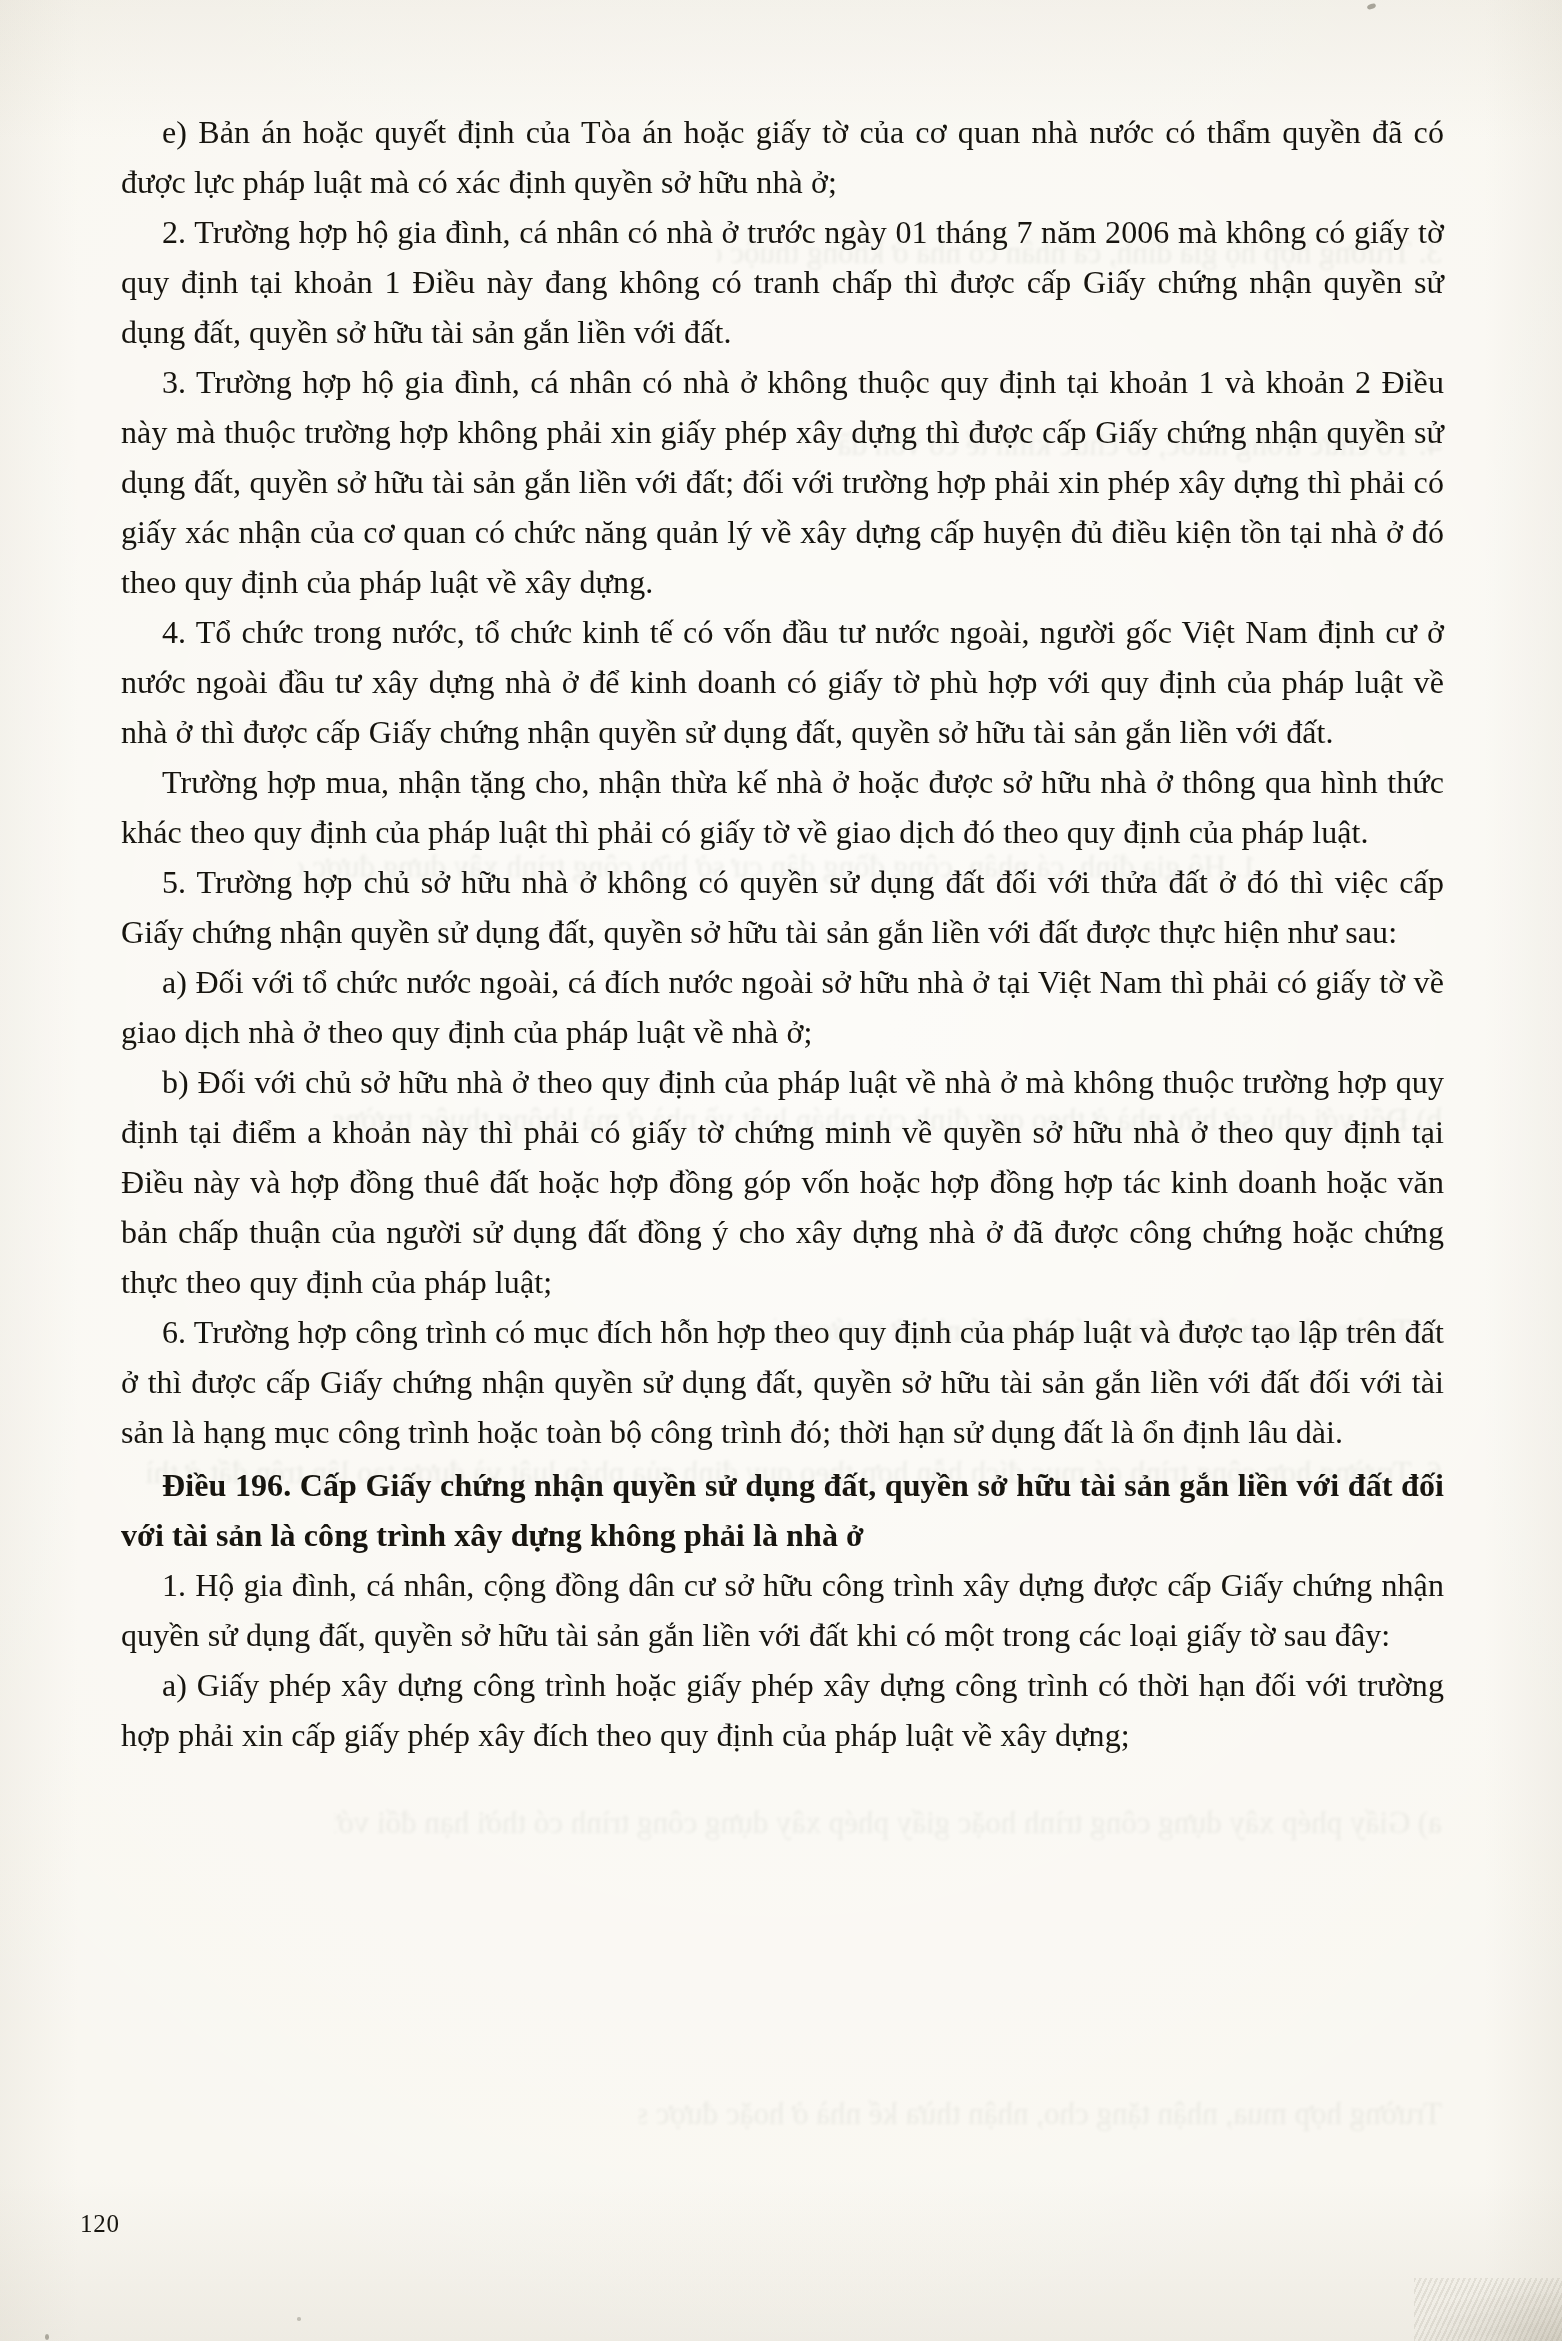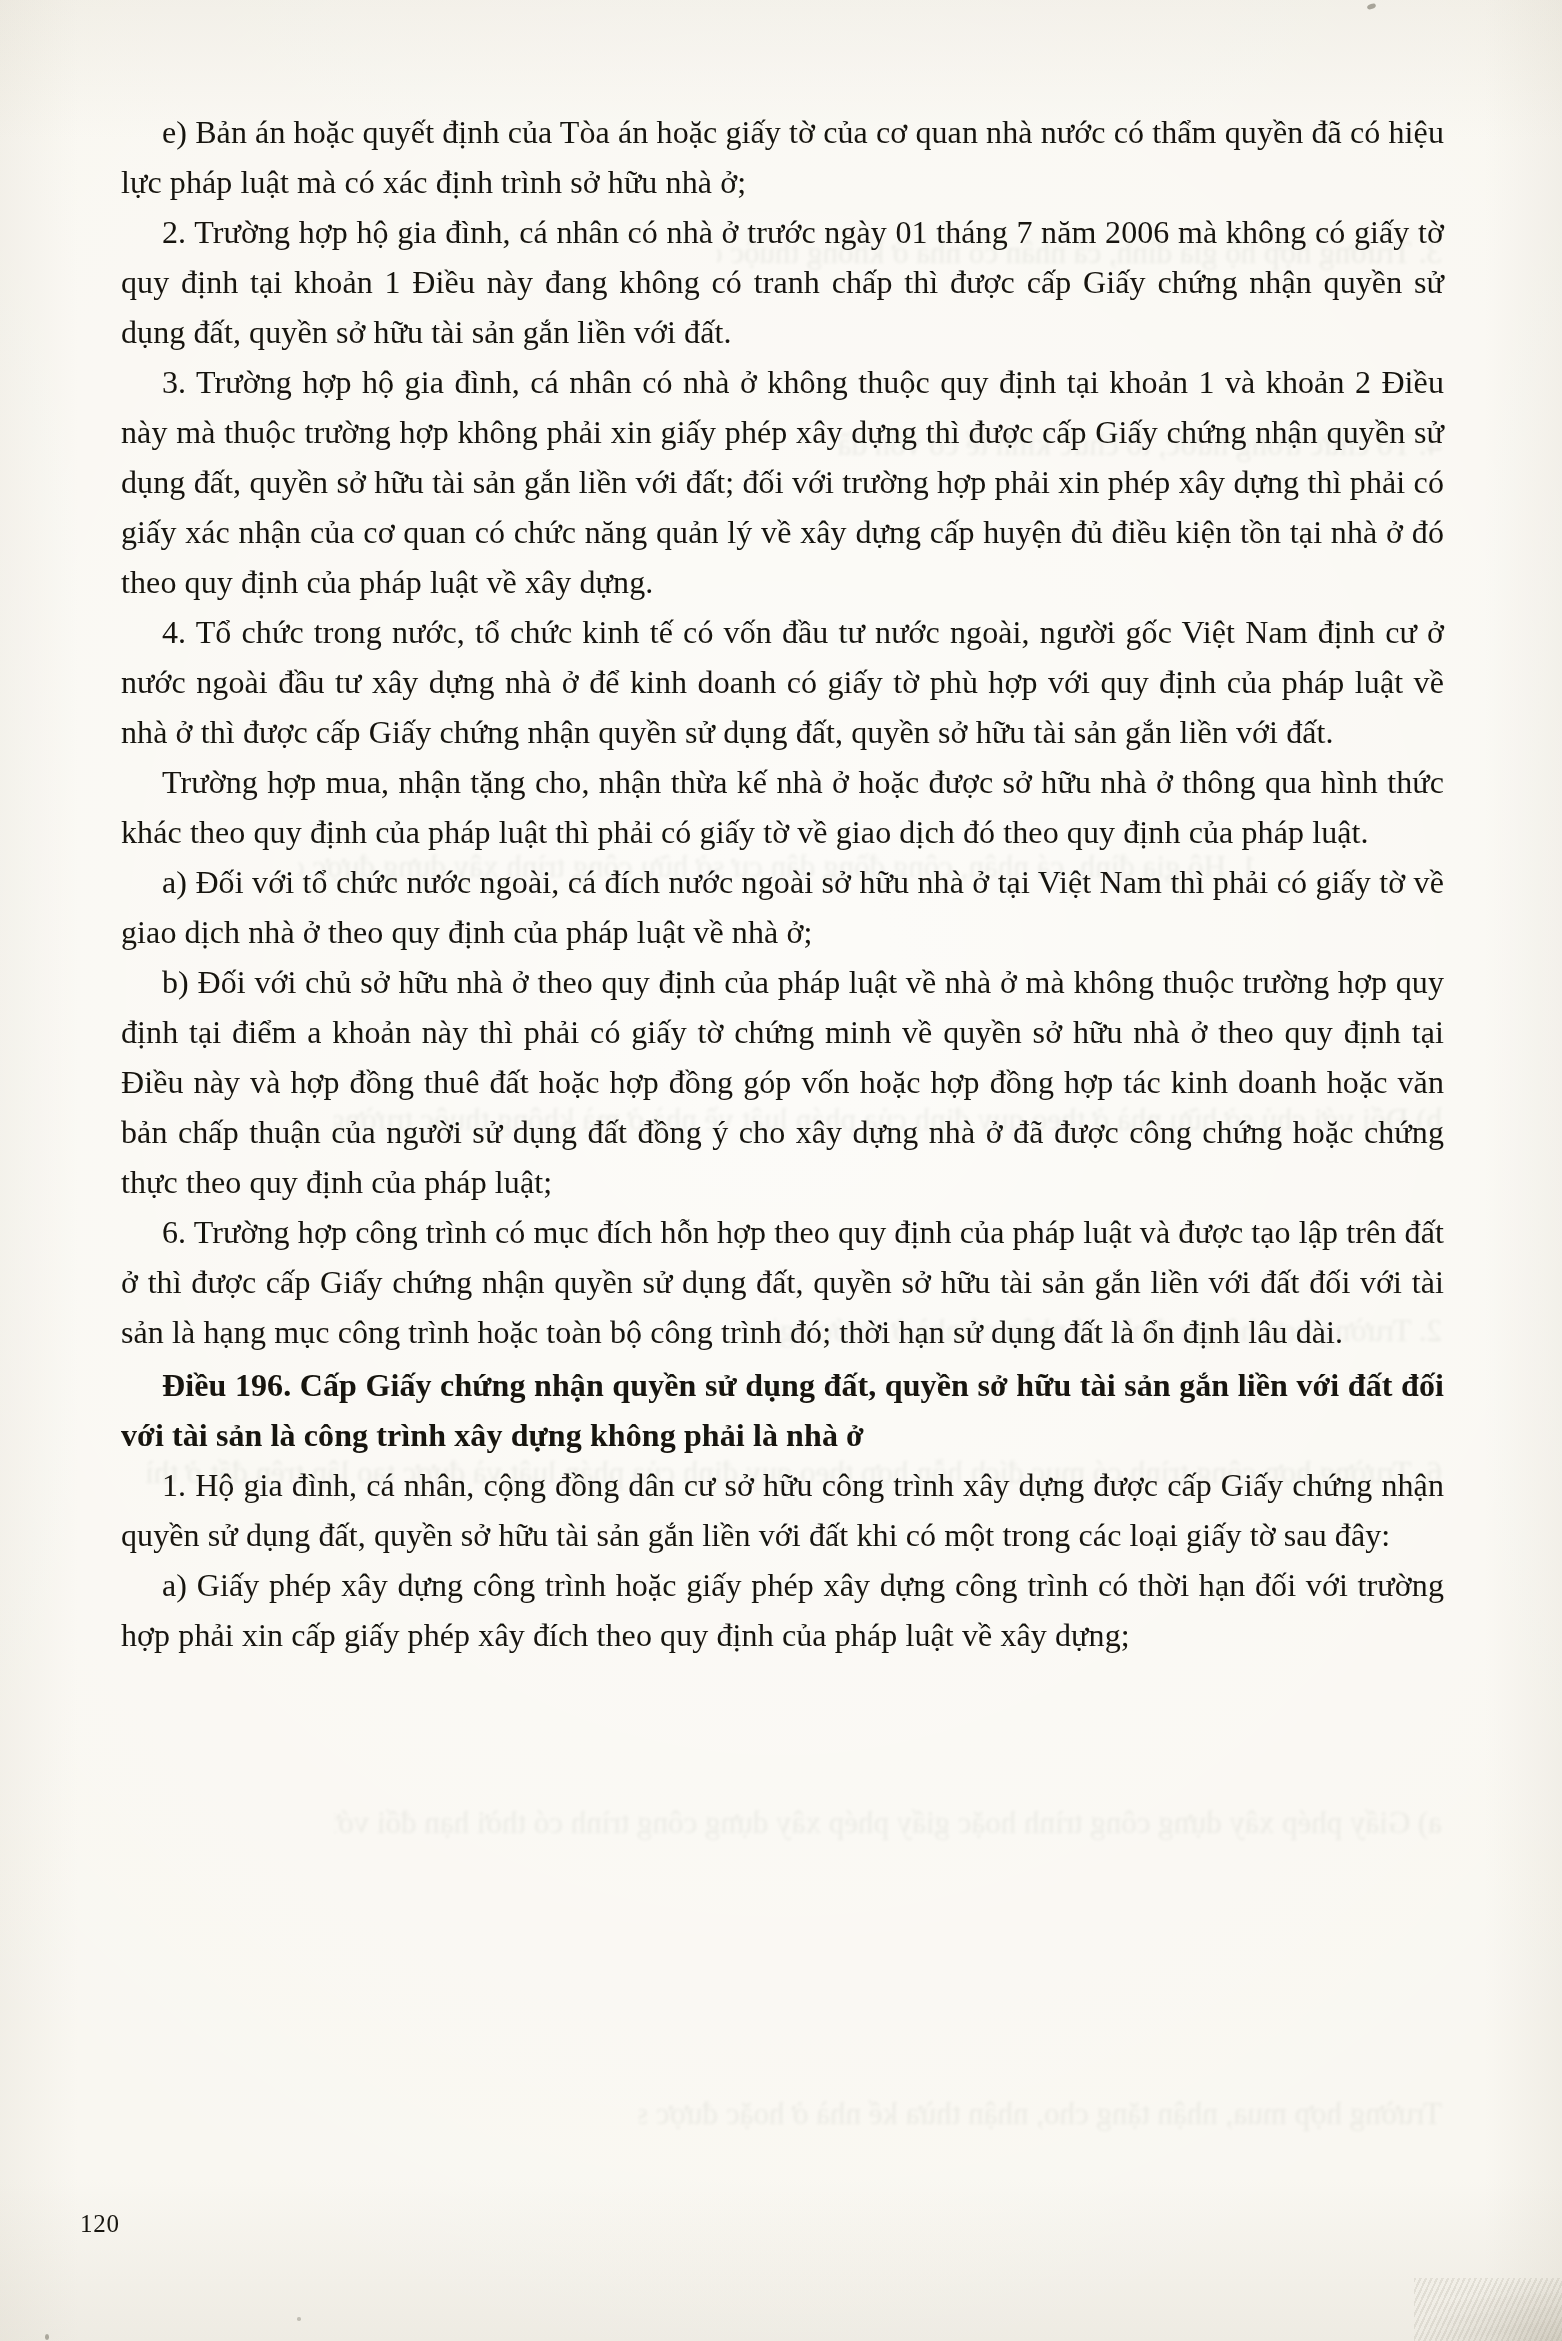--- a/index.html
+++ b/index.html
@@ -93,7 +93,7 @@
   <div class="ghost" style="left:639px;  top:2094px; width:803px;">Trường hợp mua, nhận tặng cho, nhận thừa kế nhà ở hoặc được sở hữu nhà ở thông qua hình thức khác theo quy định của pháp luật thì phải có giấy tờ về giao dịch đó theo quy định của pháp luật.</div>
 
   <div class="text-block">
-    <p class="para">e) Bản án hoặc quyết định của Tòa án hoặc giấy tờ của cơ quan nhà nước có thẩm quyền đã có hiệu lực pháp luật mà có xác định trình sở hữu nhà ở;</p>
+    <p class="para">e) Bản án hoặc quyết định của Tòa án hoặc giấy tờ của cơ quan nhà nước có thẩm quyền đã có được lực pháp luật mà có xác định quyền sở hữu nhà ở;</p>
     <p class="para">2. Trường hợp hộ gia đình, cá nhân có nhà ở trước ngày 01 tháng 7 năm 2006 mà không có giấy tờ quy định tại khoản 1 Điều này đang không có tranh chấp thì được cấp Giấy chứng nhận quyền sử dụng đất, quyền sở hữu tài sản gắn liền với đất.</p>
     <p class="para">3. Trường hợp hộ gia đình, cá nhân có nhà ở không thuộc quy định tại khoản 1 và khoản 2 Điều này mà thuộc trường hợp không phải xin giấy phép xây dựng thì được cấp Giấy chứng nhận quyền sử dụng đất, quyền sở hữu tài sản gắn liền với đất; đối với trường hợp phải xin phép xây dựng thì phải có giấy xác nhận của cơ quan có chức năng quản lý về xây dựng cấp huyện đủ điều kiện tồn tại nhà ở đó theo quy định của pháp luật về xây dựng.</p>
     <p class="para">4. Tổ chức trong nước, tổ chức kinh tế có vốn đầu tư nước ngoài, người gốc Việt Nam định cư ở nước ngoài đầu tư xây dựng nhà ở để kinh doanh có giấy tờ phù hợp với quy định của pháp luật về nhà ở thì được cấp Giấy chứng nhận quyền sử dụng đất, quyền sở hữu tài sản gắn liền với đất.</p>

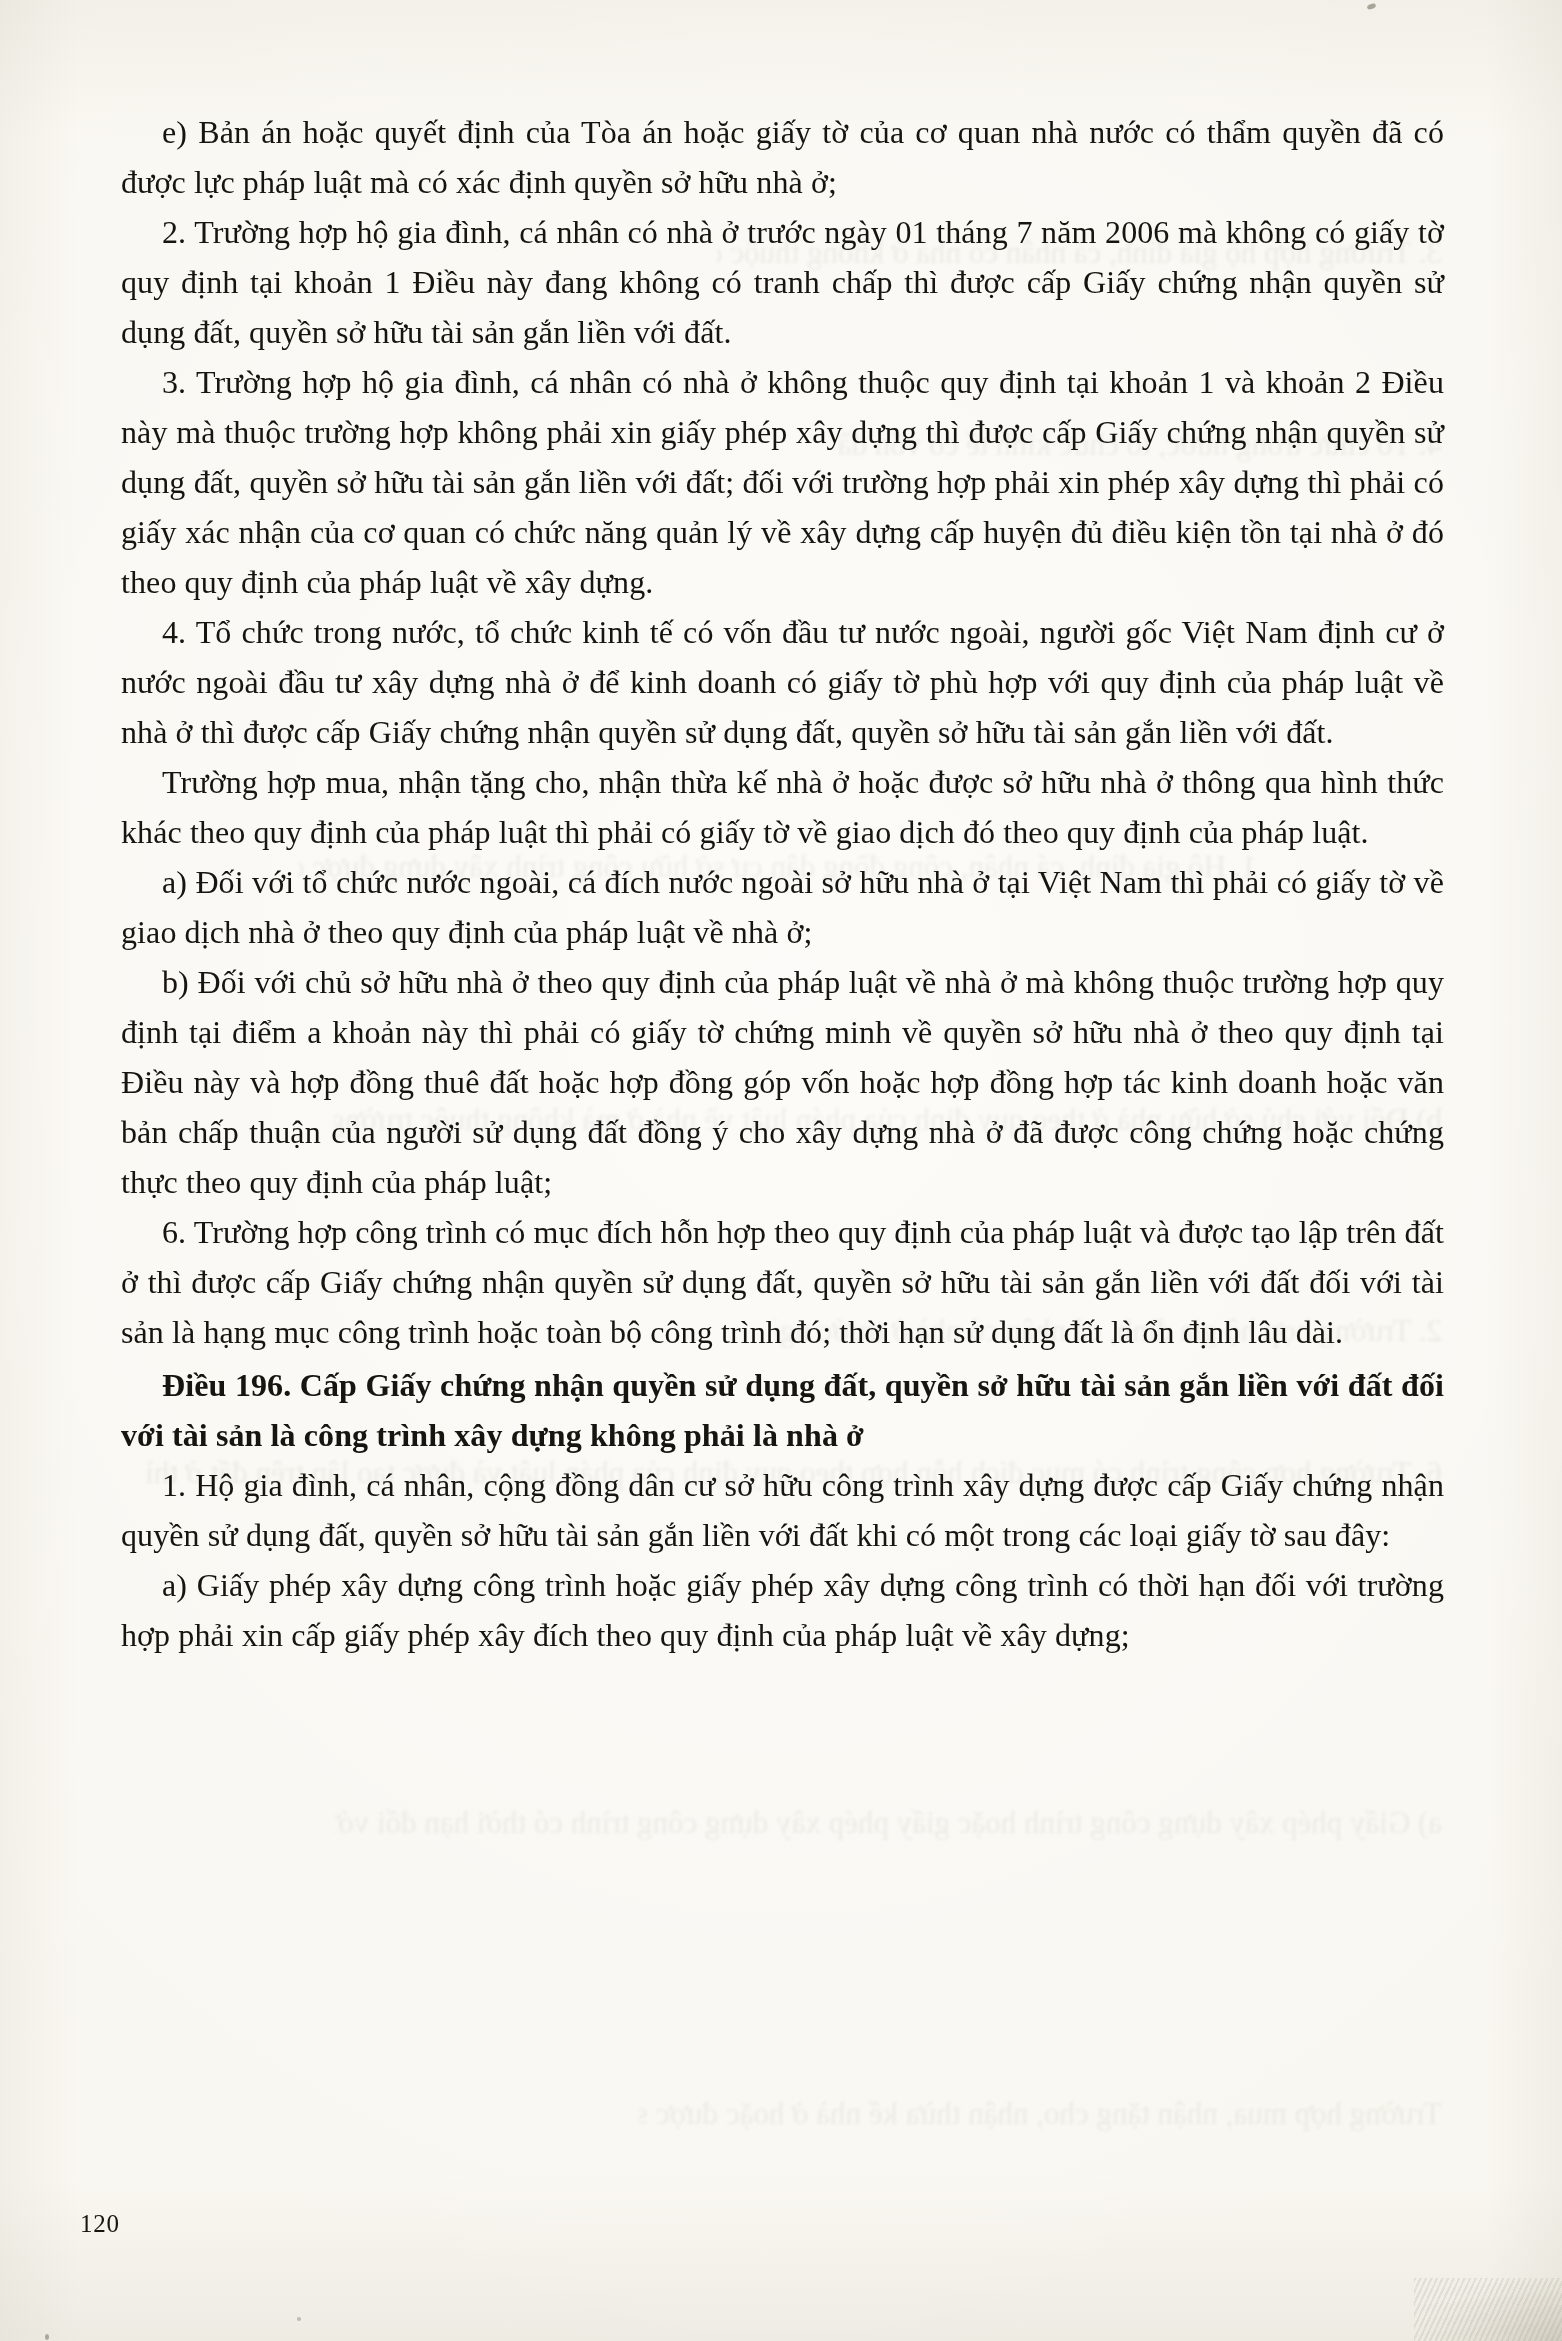--- a/index.html
+++ b/index.html
@@ -98,6 +98,7 @@
     <p class="para">3. Trường hợp hộ gia đình, cá nhân có nhà ở không thuộc quy định tại khoản 1 và khoản 2 Điều này mà thuộc trường hợp không phải xin giấy phép xây dựng thì được cấp Giấy chứng nhận quyền sử dụng đất, quyền sở hữu tài sản gắn liền với đất; đối với trường hợp phải xin phép xây dựng thì phải có giấy xác nhận của cơ quan có chức năng quản lý về xây dựng cấp huyện đủ điều kiện tồn tại nhà ở đó theo quy định của pháp luật về xây dựng.</p>
     <p class="para">4. Tổ chức trong nước, tổ chức kinh tế có vốn đầu tư nước ngoài, người gốc Việt Nam định cư ở nước ngoài đầu tư xây dựng nhà ở để kinh doanh có giấy tờ phù hợp với quy định của pháp luật về nhà ở thì được cấp Giấy chứng nhận quyền sử dụng đất, quyền sở hữu tài sản gắn liền với đất.</p>
     <p class="para">Trường hợp mua, nhận tặng cho, nhận thừa kế nhà ở hoặc được sở hữu nhà ở thông qua hình thức khác theo quy định của pháp luật thì phải có giấy tờ về giao dịch đó theo quy định của pháp luật.</p>
+    <p class="para">5. Trường hợp chủ sở hữu nhà ở không có quyền sử dụng đất đối với thửa đất ở đó thì việc cấp Giấy chứng nhận quyền sử dụng đất, quyền sở hữu tài sản gắn liền với đất được thực hiện như sau:</p>
     <p class="para">a) Đối với tổ chức nước ngoài, cá đích nước ngoài sở hữu nhà ở tại Việt Nam thì phải có giấy tờ về giao dịch nhà ở theo quy định của pháp luật về nhà ở;</p>
     <p class="para">b) Đối với chủ sở hữu nhà ở theo quy định của pháp luật về nhà ở mà không thuộc trường hợp quy định tại điểm a khoản này thì phải có giấy tờ chứng minh về quyền sở hữu nhà ở theo quy định tại Điều này và hợp đồng thuê đất hoặc hợp đồng góp vốn hoặc hợp đồng hợp tác kinh doanh hoặc văn bản chấp thuận của người sử dụng đất đồng ý cho xây dựng nhà ở đã được công chứng hoặc chứng thực theo quy định của pháp luật;</p>
     <p class="para">6. Trường hợp công trình có mục đích hỗn hợp theo quy định của pháp luật và được tạo lập trên đất ở thì được cấp Giấy chứng nhận quyền sử dụng đất, quyền sở hữu tài sản gắn liền với đất đối với tài sản là hạng mục công trình hoặc toàn bộ công trình đó; thời hạn sử dụng đất là ổn định lâu dài.</p>

